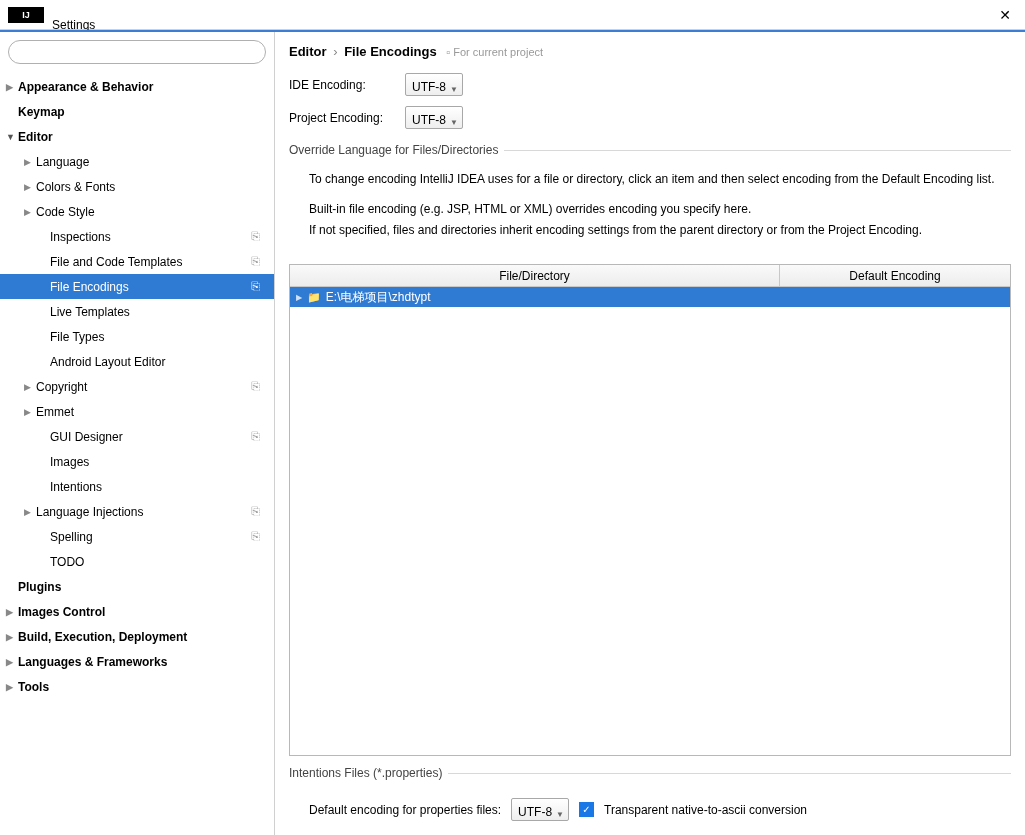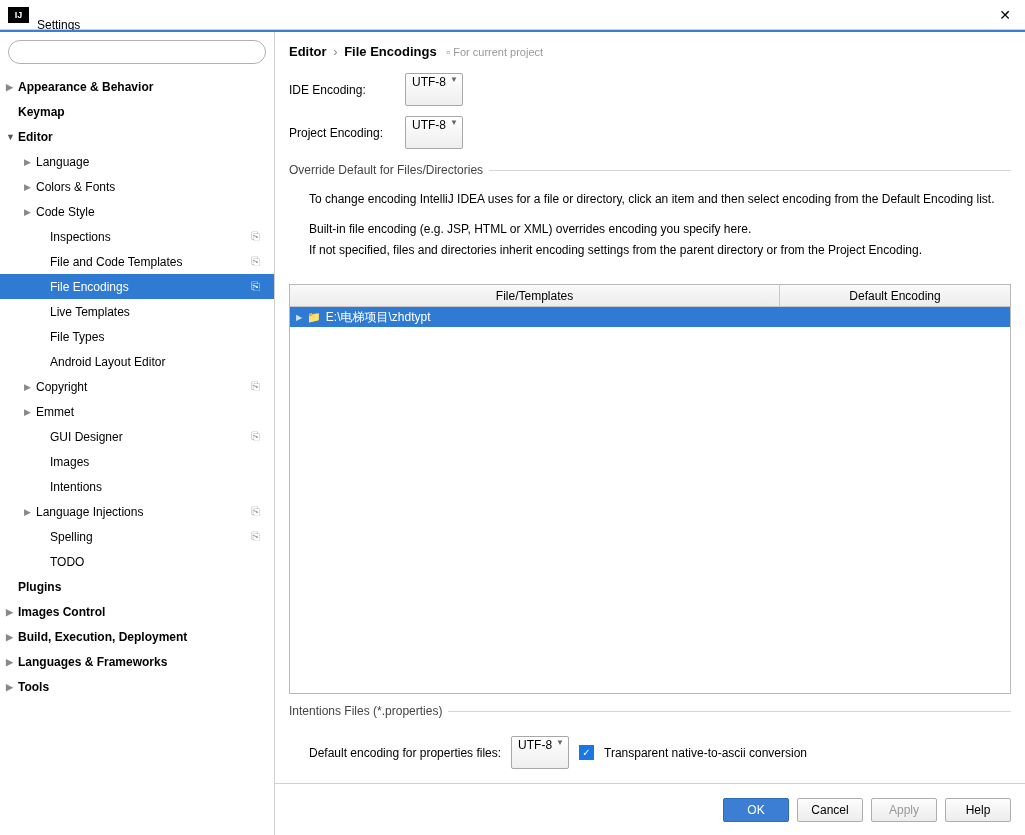--- a/index.html
+++ b/index.html
@@ -5,7 +5,7 @@
 * { box-sizing: border-box; margin: 0; padding: 0; }
 body { font-family: "Segoe UI", Arial, sans-serif; font-size: 12px; color: #000; background: #fff; width: 1025px; height: 835px; overflow: hidden; display: flex; flex-direction: column; }
 .titlebar { height: 30px; background: #fff; border-bottom: 1px solid #d0d0d0; display: flex; align-items: center; padding: 0 8px; }
-.titlebar .app-icon { width: 21px; height: 16px; background: #000; margin-right: 8px; display: flex; align-items: center; justify-content: center; color: #fff; font-size: 9px; font-weight: bold; }
+.titlebar .app-icon { width: 36px; height: 16px; background: #000; margin-right: 8px; display: flex; align-items: center; justify-content: center; color: #fff; font-size: 9px; font-weight: bold; }
 .titlebar .title { flex: 1; font-size: 12px; margin-top: 21px; }
 .titlebar .close { font-size: 14px; cursor: pointer; padding: 0 6px; }
 .main { flex: 1; display: flex; border-top: 2px solid #3b7ed4; overflow: hidden; }

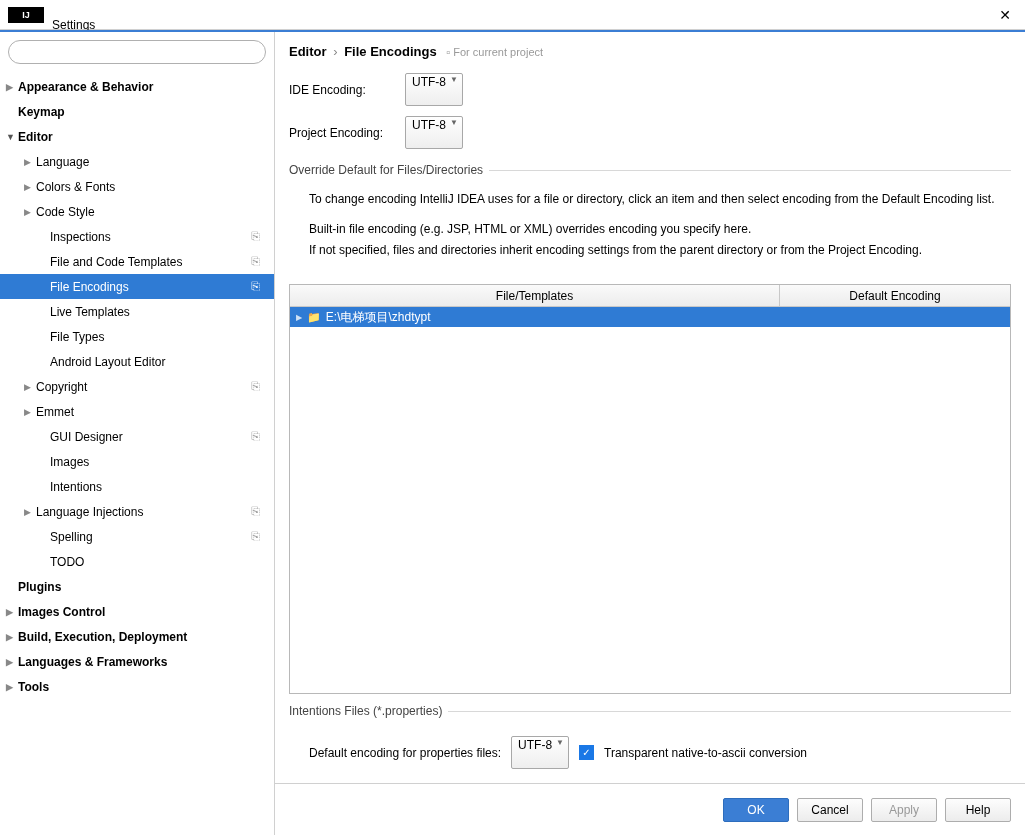--- a/index.html
+++ b/index.html
@@ -26,7 +26,7 @@
 .tree-item.selected { background: #2f7bd4; color: #fff; }
 .tree-item .badge-icon { position: absolute; right: 14px; color: #999; font-size: 11px; }
 .tree-item.selected .badge-icon { color: #fff; }
-.content { flex: 1; display: flex; flex-direction: column; padding: 0; overflow: hidden; }
+.content { flex: 1; display: flex; flex-direction: row; padding: 0; overflow: hidden; }
 .content-inner { flex: 1; display: flex; flex-direction: column; padding: 12px 14px 0 14px; overflow: hidden; }
 .breadcrumb { font-size: 13px; margin-bottom: 14px; }
 .breadcrumb .bc1 { font-weight: bold; }

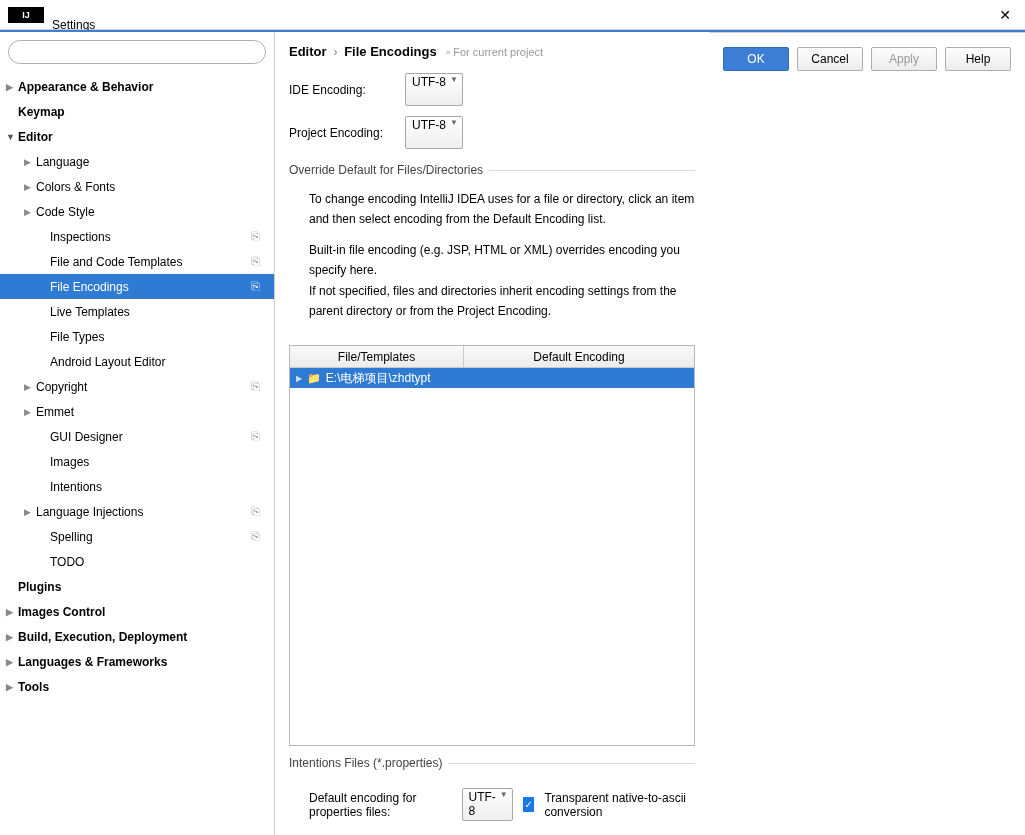--- a/index.html
+++ b/index.html
@@ -242,12 +242,6 @@
       </div>
     </div>
 
-    <div class="footer">
-      <button class="btn primary">OK</button>
-      <button class="btn">Cancel</button>
-      <button class="btn disabled">Apply</button>
-      <button class="btn">Help</button>
-    </div>
   </div>
 </div>
 

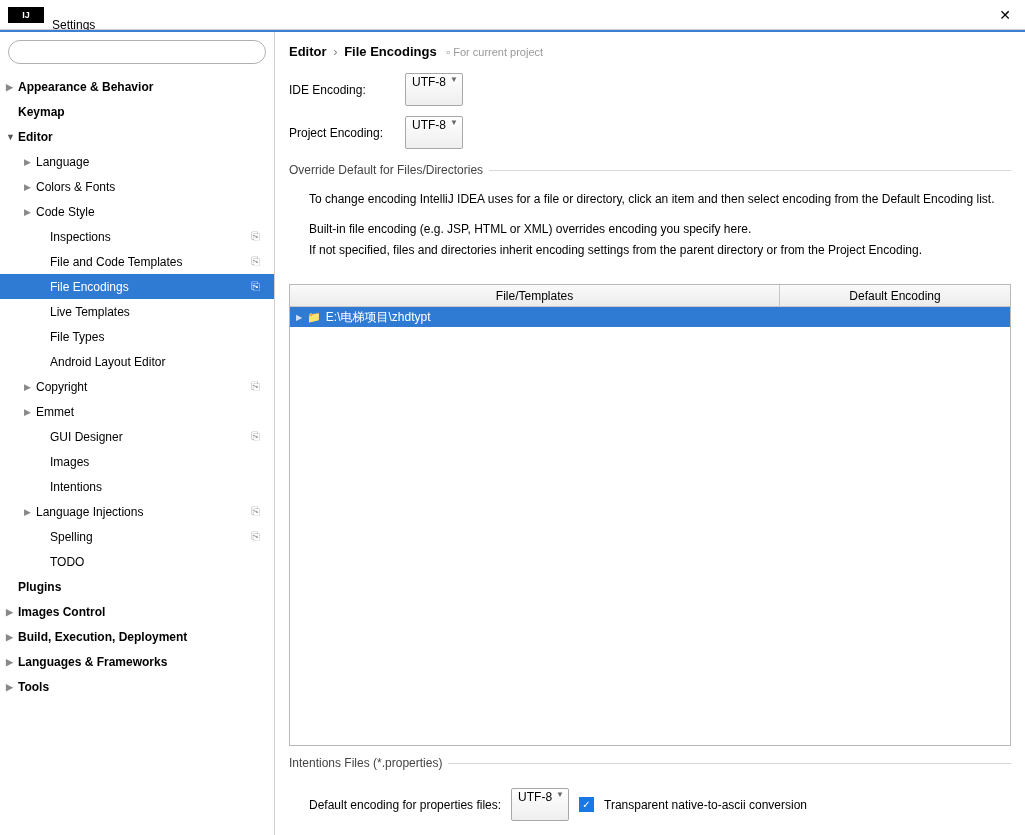--- a/index.html
+++ b/index.html
@@ -35,7 +35,7 @@
 .breadcrumb .hint { color: #999; font-size: 11px; margin-left: 6px; }
 .row { display: flex; align-items: center; margin-bottom: 10px; }
 .row label { width: 116px; }
-.select { display: inline-flex; align-items: flex-start; border: 1px solid #a8a8a8; background: linear-gradient(#fff,#eee); padding: 1px 4px 1px 6px; height: 33px; border-radius: 2px; cursor: pointer; font-size: 12px; }
+.select { display: inline-flex; align-items: flex-end; border: 1px solid #a8a8a8; background: linear-gradient(#fff,#eee); padding: 1px 4px 1px 6px; height: 23px; border-radius: 2px; cursor: pointer; font-size: 12px; }
 .select .dd { margin-left: 4px; font-size: 8px; color: #666; }
 .fieldset { margin-top: 4px; }
 .fieldset-title { font-size: 12px; color: #444; margin-bottom: 8px; position: relative; }

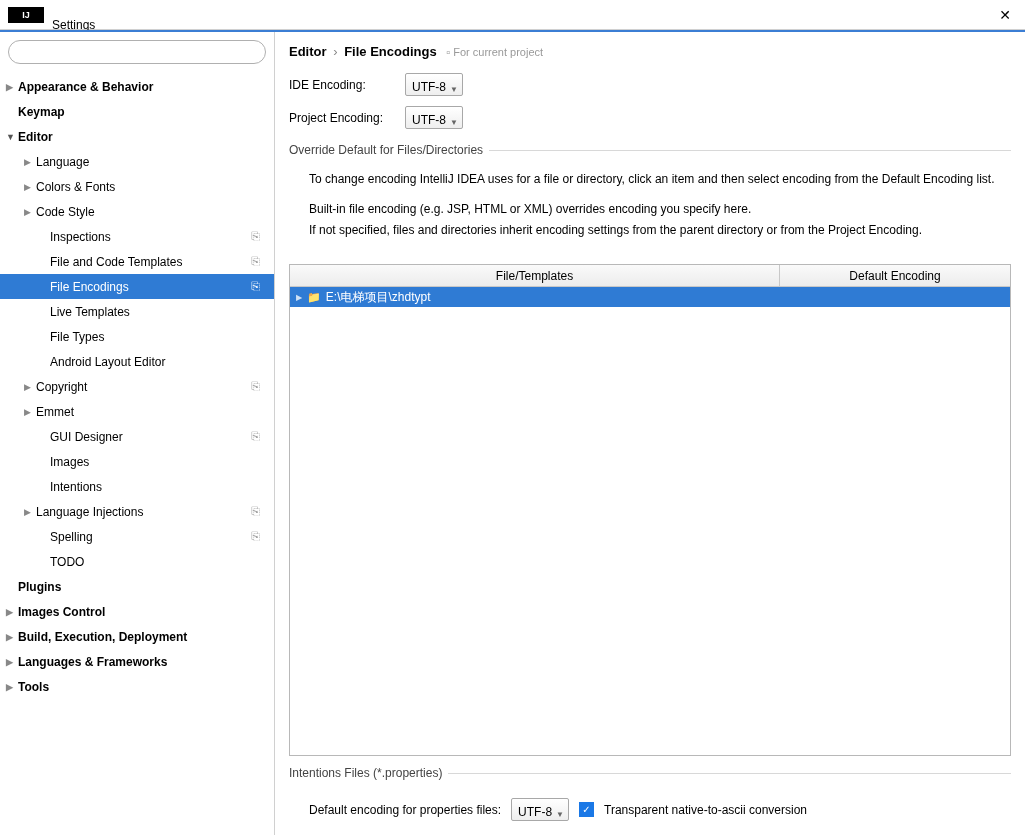--- a/index.html
+++ b/index.html
@@ -204,7 +204,7 @@
       </div>
 
       <div class="fieldset">
-        <div class="fieldset-title"><span>Override Default for Files/Directories</span></div>
+        <div class="fieldset-title"><span>Override Language for Files/Directories</span></div>
         <div class="desc">
           <p>To change encoding IntelliJ IDEA uses for a file or directory, click an item and then select encoding from the Default Encoding list.</p>
           <p><span>Built-in file encoding (e.g. JSP, HTML or XML) overrides encoding you specify here.</span><br><span>If not specified, files and directories inherit encoding settings from the parent directory or from the Project Encoding.</span></p>

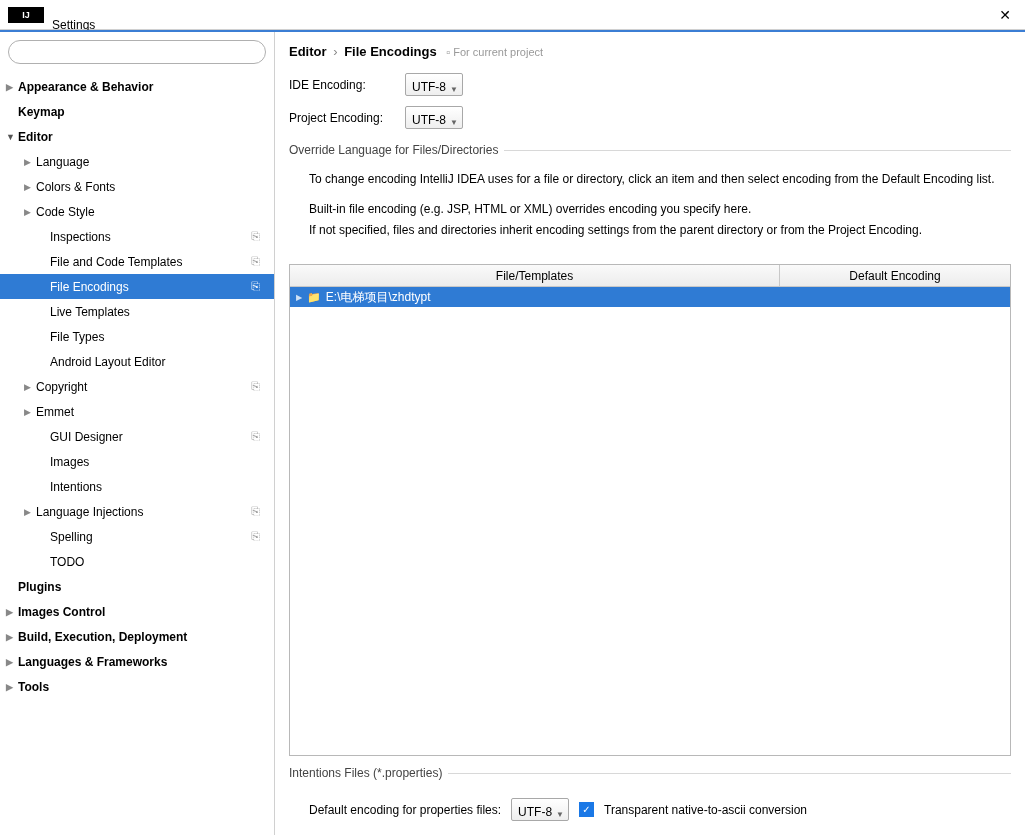--- a/index.html
+++ b/index.html
@@ -213,7 +213,7 @@
 
       <div class="table-wrap">
         <div class="table-head">
-          <div class="th">File/Templates</div>
+          <div class="th">File/Directory</div>
           <div class="th">Default Encoding</div>
         </div>
         <div class="table-body" id="tbody">

